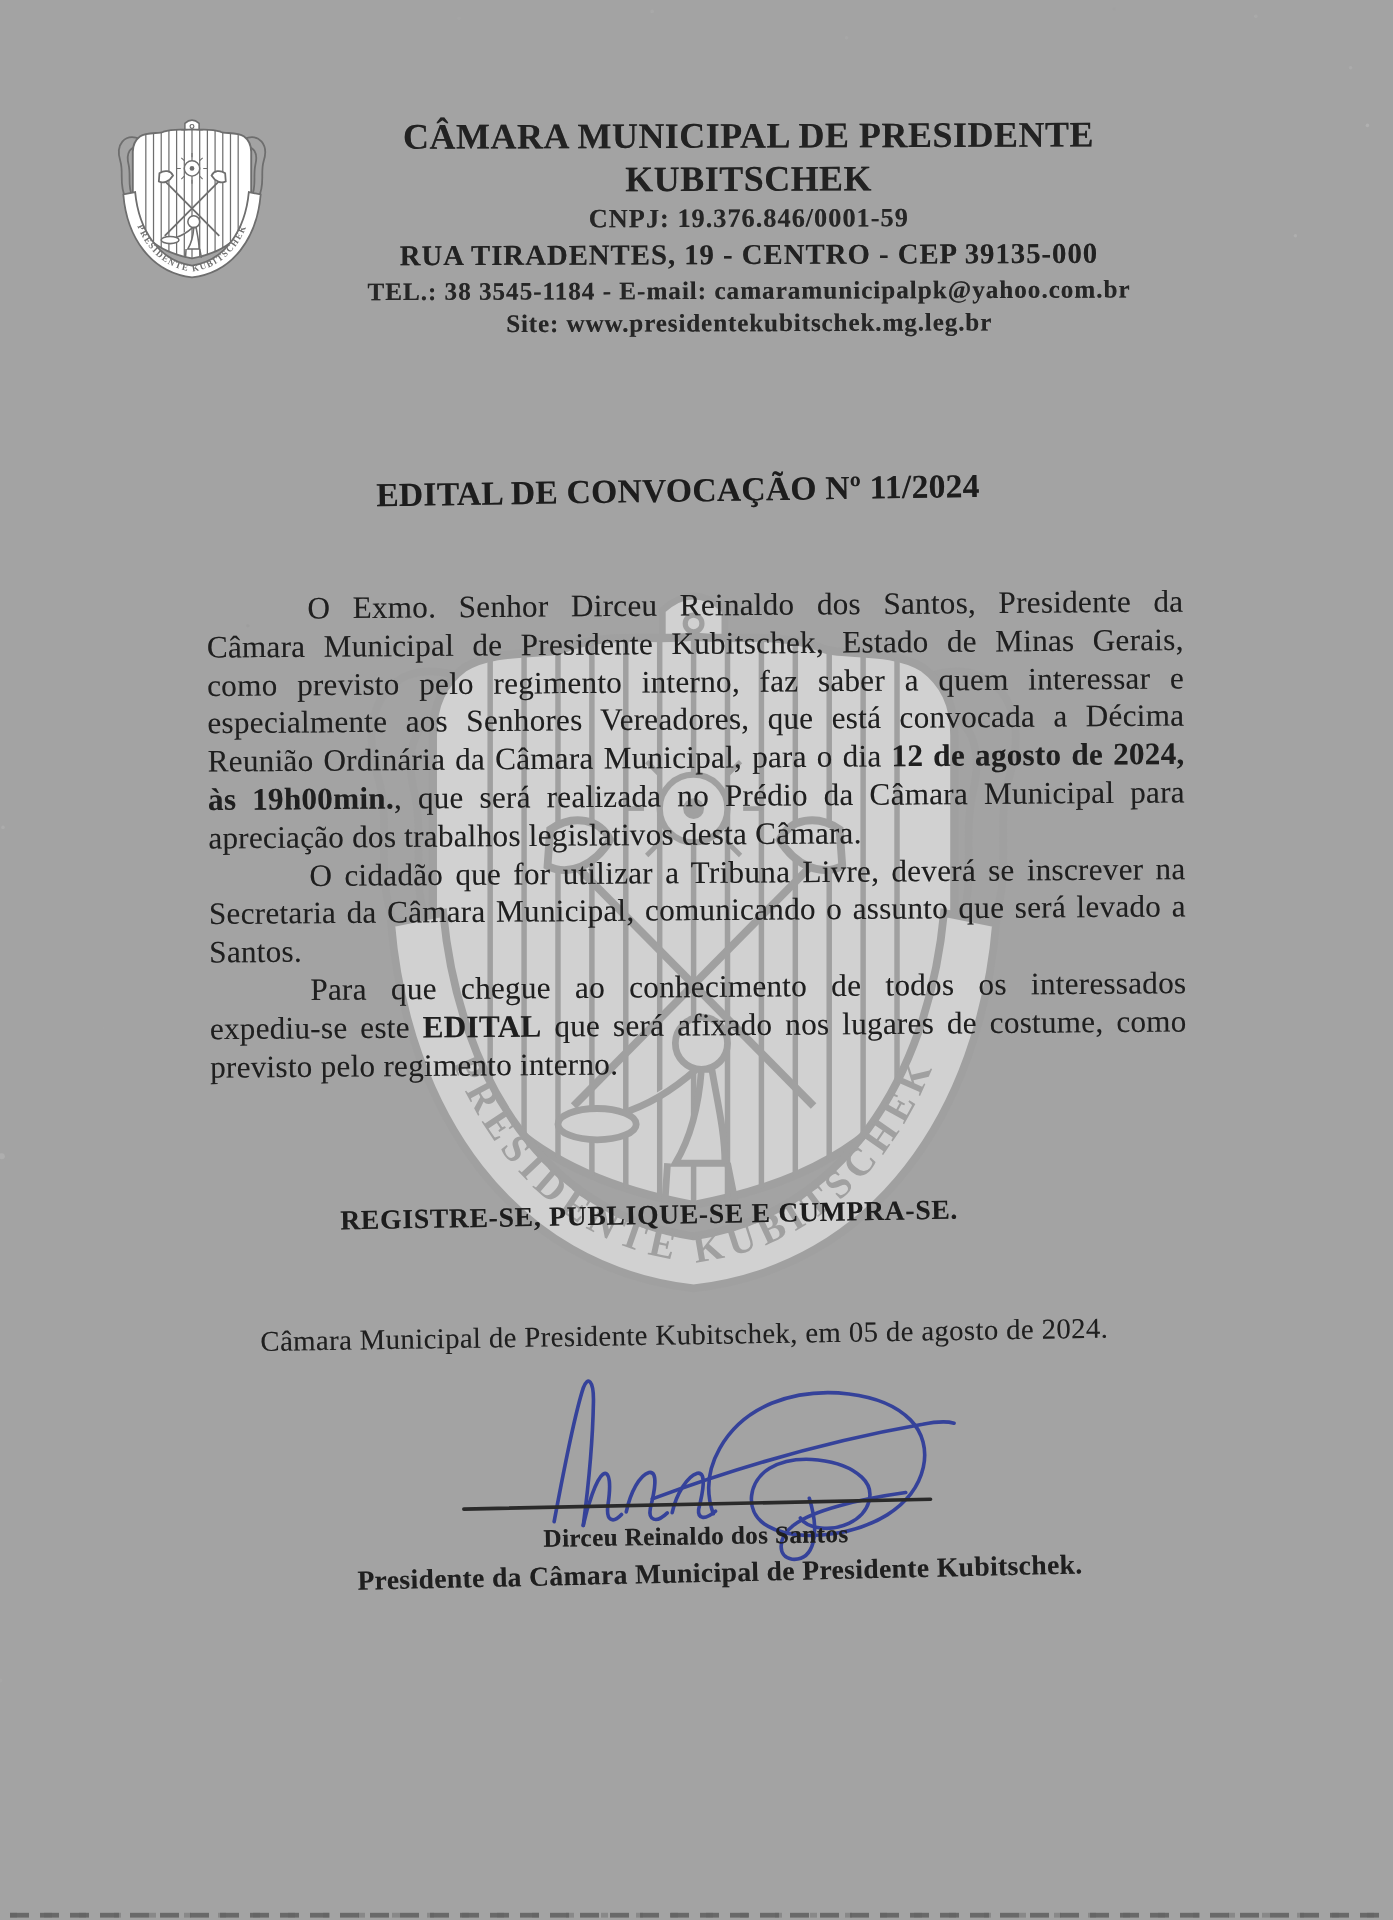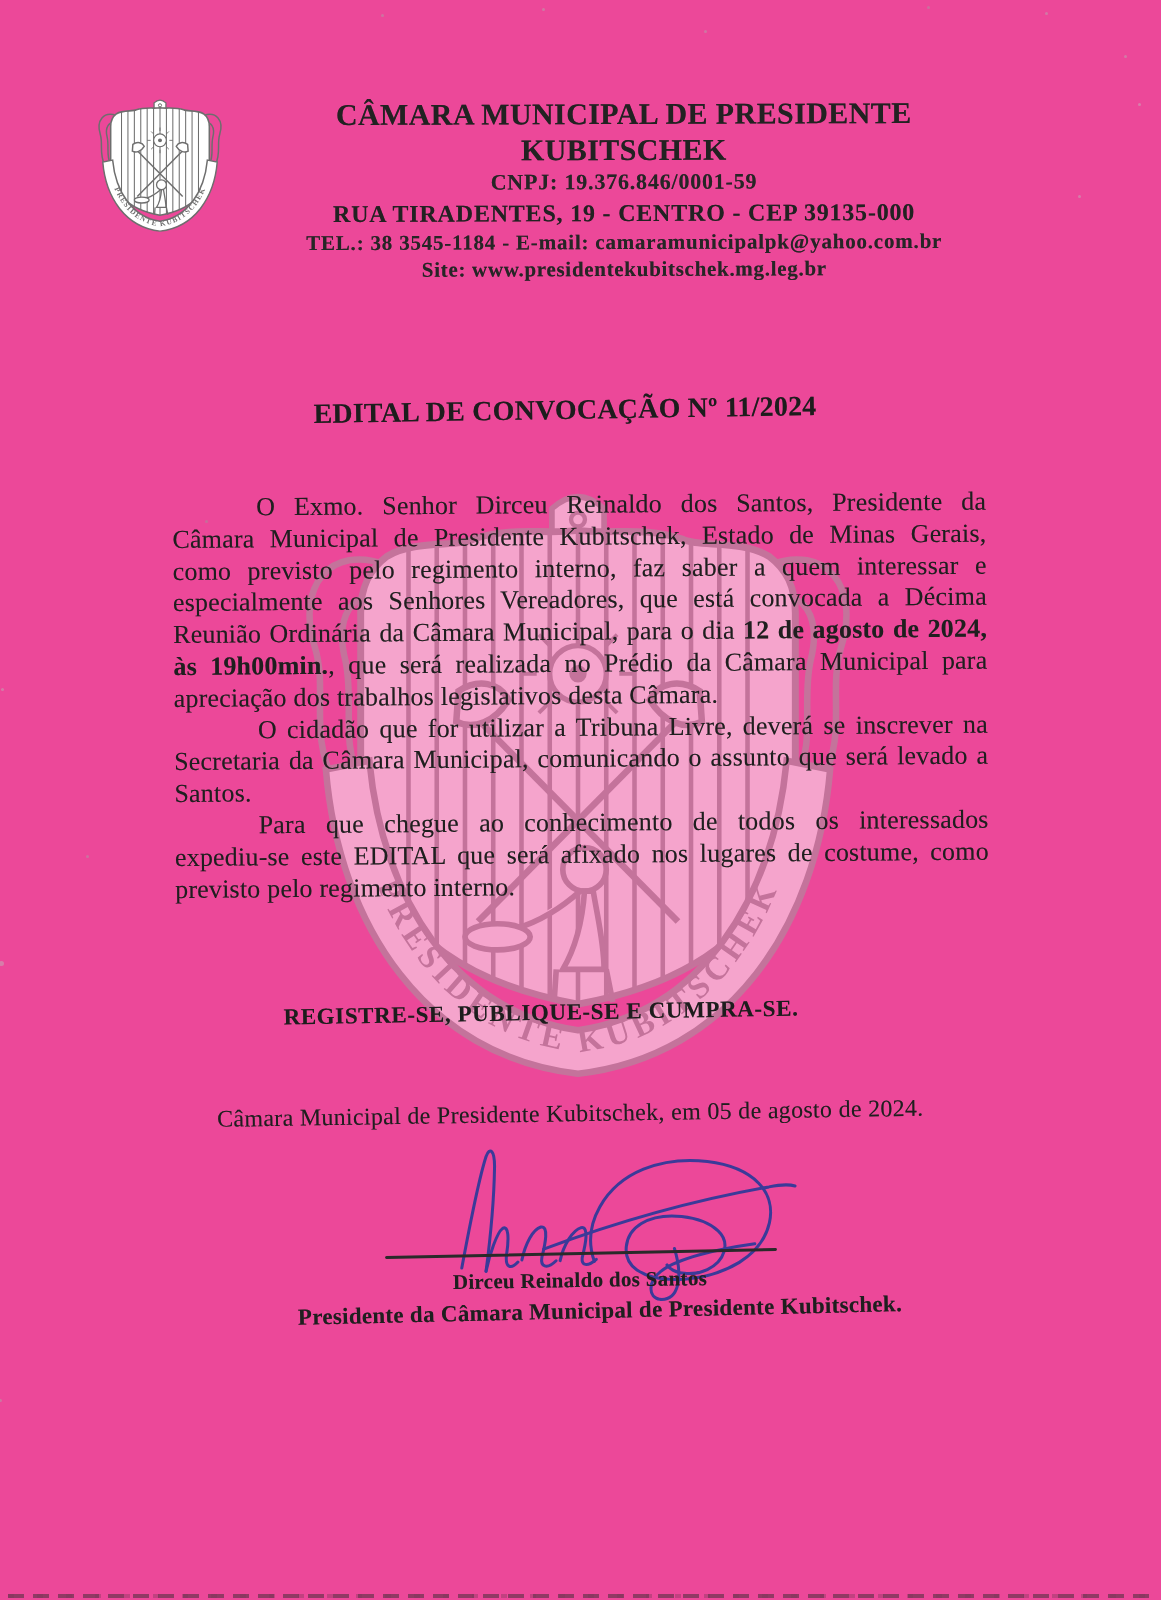--- a/index.html
+++ b/index.html
@@ -5,7 +5,7 @@
   html,body { margin:0; padding:0; background:#e8e8e8; }
   .page {
     position:relative; width:1161px; height:1600px; margin:0 auto;
-    background:#ec4899; overflow:hidden;
+    background:#a3a3a3; overflow:hidden;
     font-family:"Liberation Serif","DejaVu Serif",serif;
     color:#1f1f1f;
   }

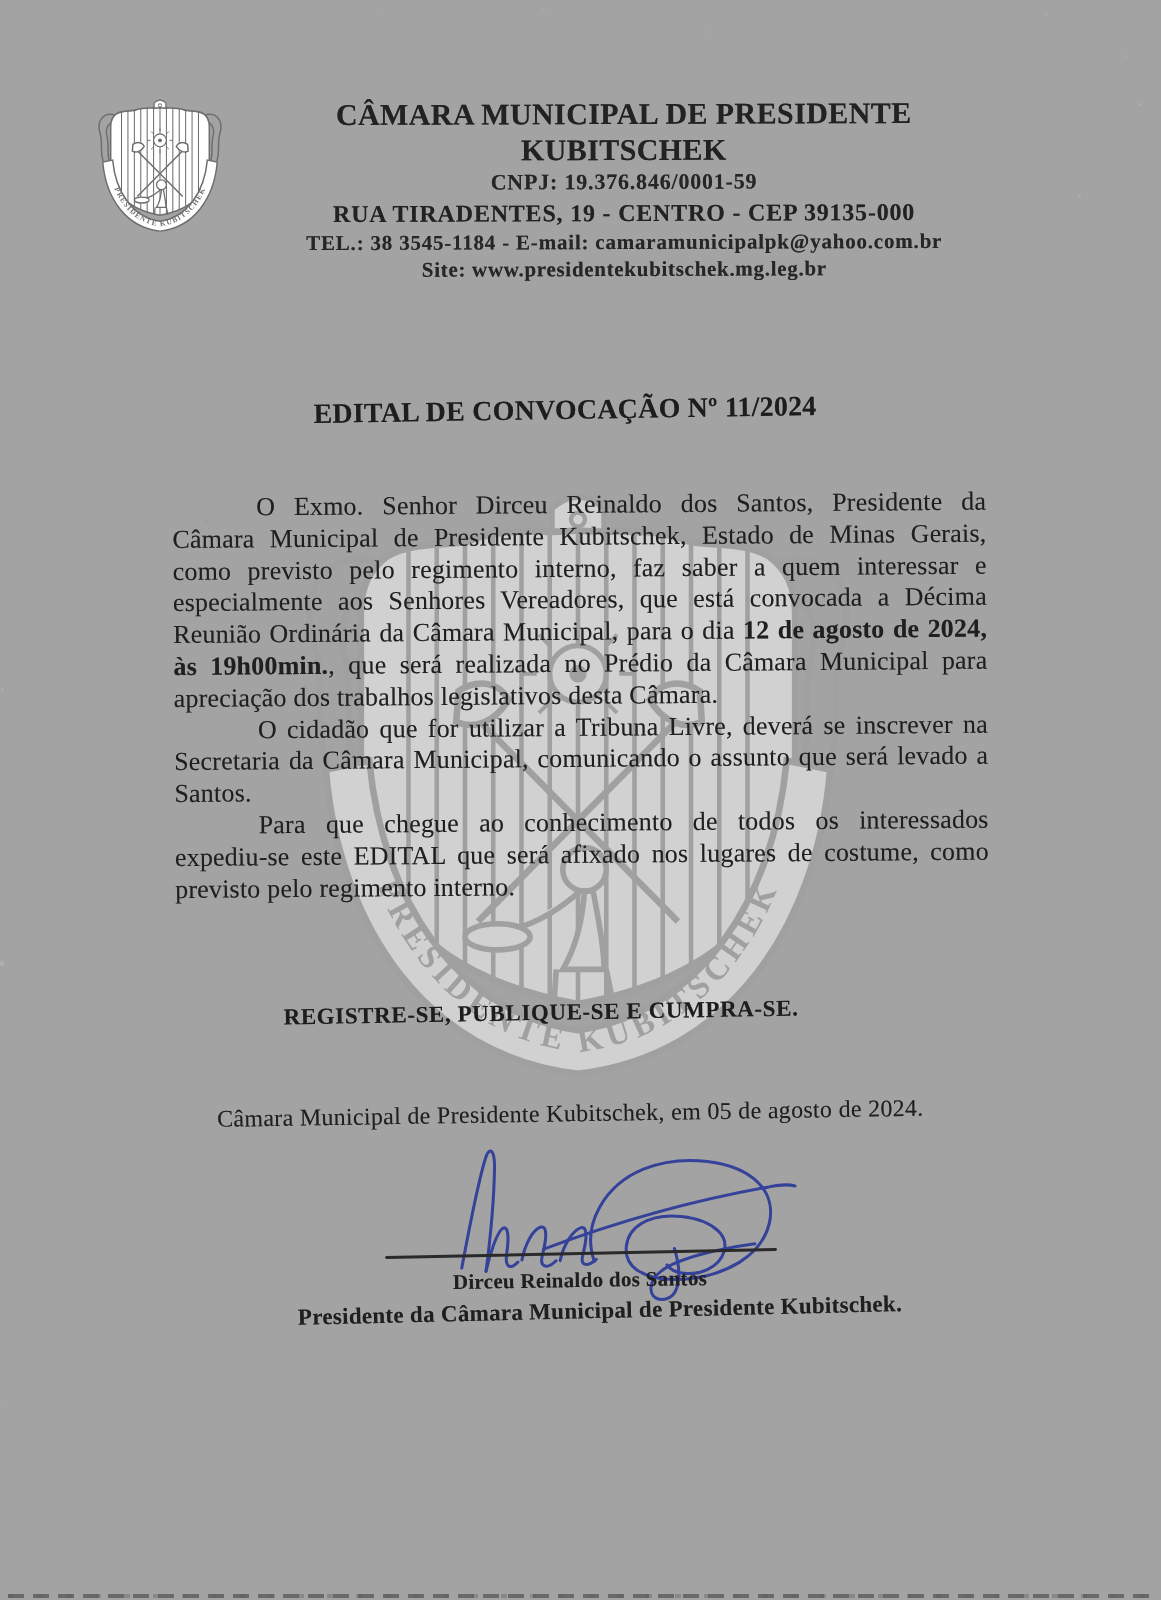--- a/index.html
+++ b/index.html
@@ -205,7 +205,7 @@
       <div class="bline"><span>Secretaria da Câmara Municipal, comunicando o assunto que será levado a</span></div>
       <div class="bline last"><span>Santos.</span></div>
       <div class="bline indent"><span>Para que chegue ao conhecimento de todos os interessados</span></div>
-      <div class="bline"><span>expediu-se este </span><span style="font-weight: 400;">EDITAL</span><span> que será afixado nos lugares de costume, como</span></div>
+      <div class="bline"><span>expediu-se este </span><span style="font-weight: 700;">EDITAL</span><span> que será afixado nos lugares de costume, como</span></div>
       <div class="bline last"><span>previsto pelo regimento interno.</span></div>
     </div>
 

